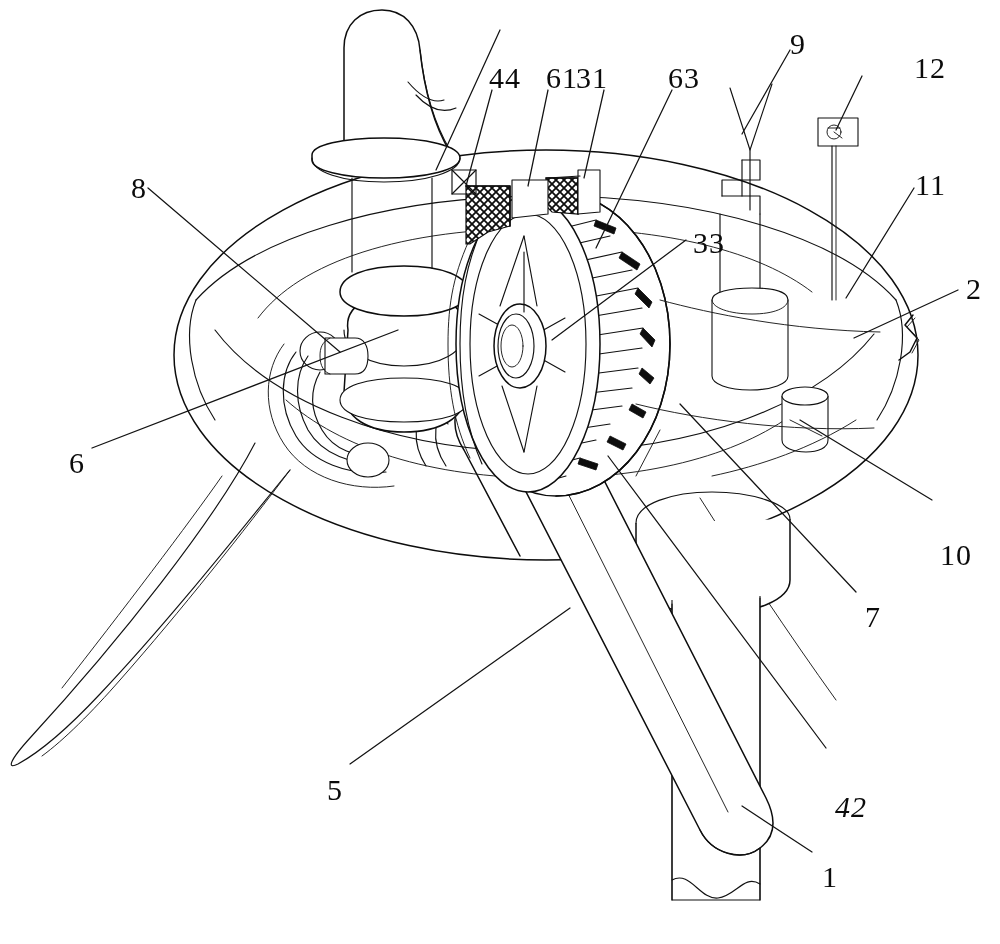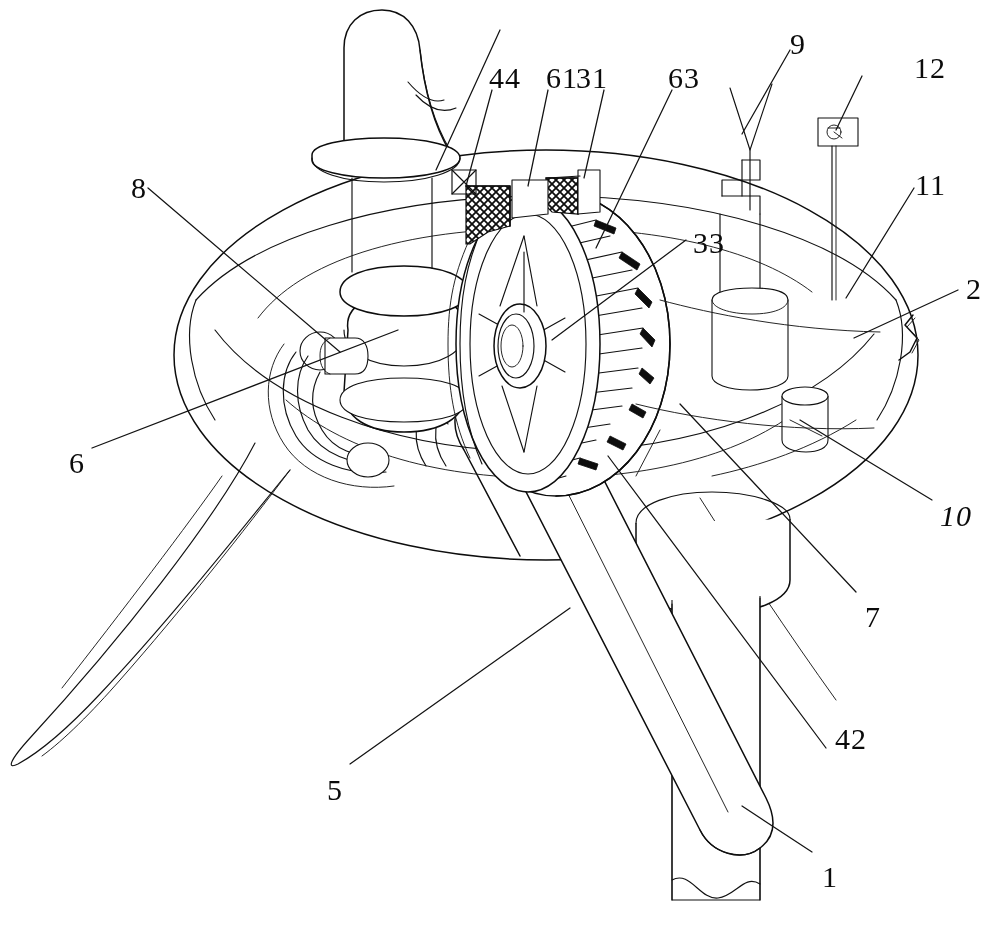--- a/index.html
+++ b/index.html
@@ -423,7 +423,7 @@
   <span class="reflabel" style="left:693px; top:228px;">33</span>
   <span class="reflabel" style="left:131px; top:173px;">8</span>
   <span class="reflabel" style="left:69px;  top:448px;">6</span>
-  <span class="reflabel" style="left:940px; top:501px;font-style:italic;">10</span>
+  <span class="reflabel" style="left:940px; top:540px;">10</span>
   <span class="reflabel" style="left:865px; top:602px;">7</span>
   <span class="reflabel" style="left:835px; top:724px;">42</span>
   <span class="reflabel" style="left:327px; top:775px;">5</span>

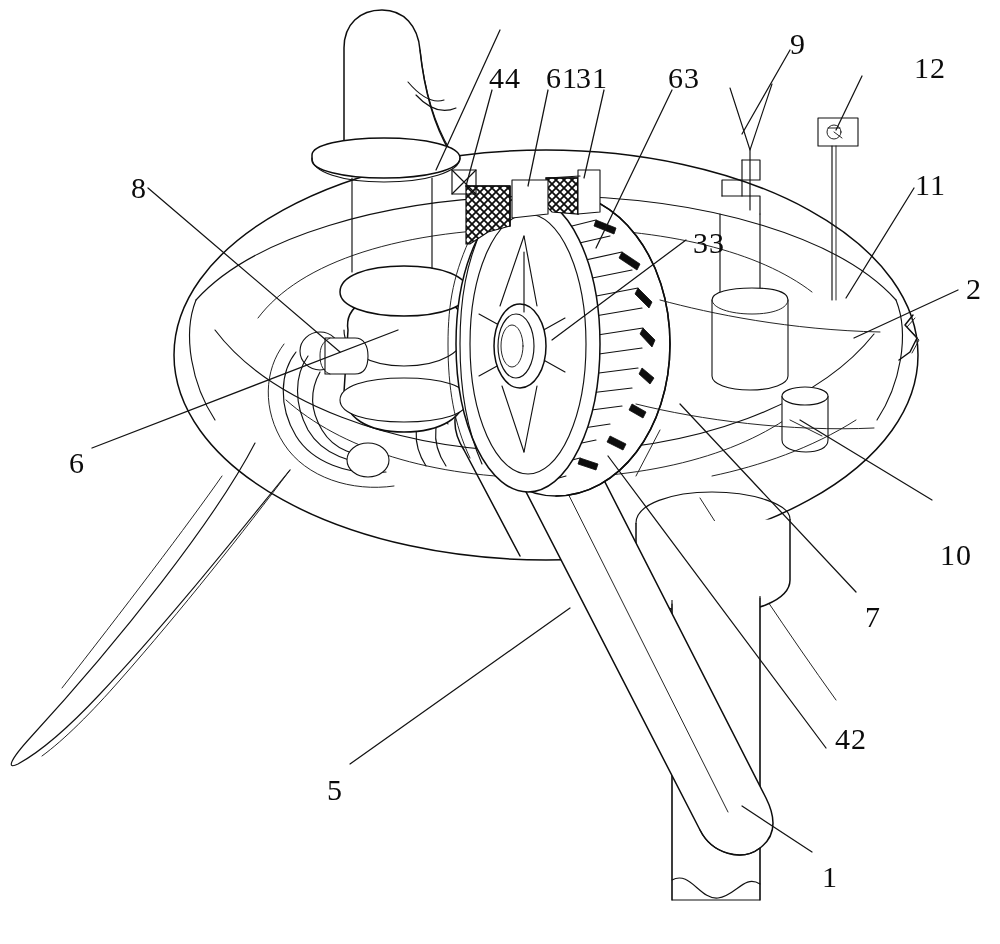--- a/index.html
+++ b/index.html
@@ -425,7 +425,7 @@
   <span class="reflabel" style="left:69px;  top:448px;">6</span>
   <span class="reflabel" style="left:940px; top:540px;">10</span>
   <span class="reflabel" style="left:865px; top:602px;">7</span>
-  <span class="reflabel" style="left:835px; top:724px;">42</span>
+  <span class="reflabel" style="left:835px; top:792px;font-style:italic;">42</span>
   <span class="reflabel" style="left:327px; top:775px;">5</span>
   <span class="reflabel" style="left:822px; top:862px;">1</span>
 

